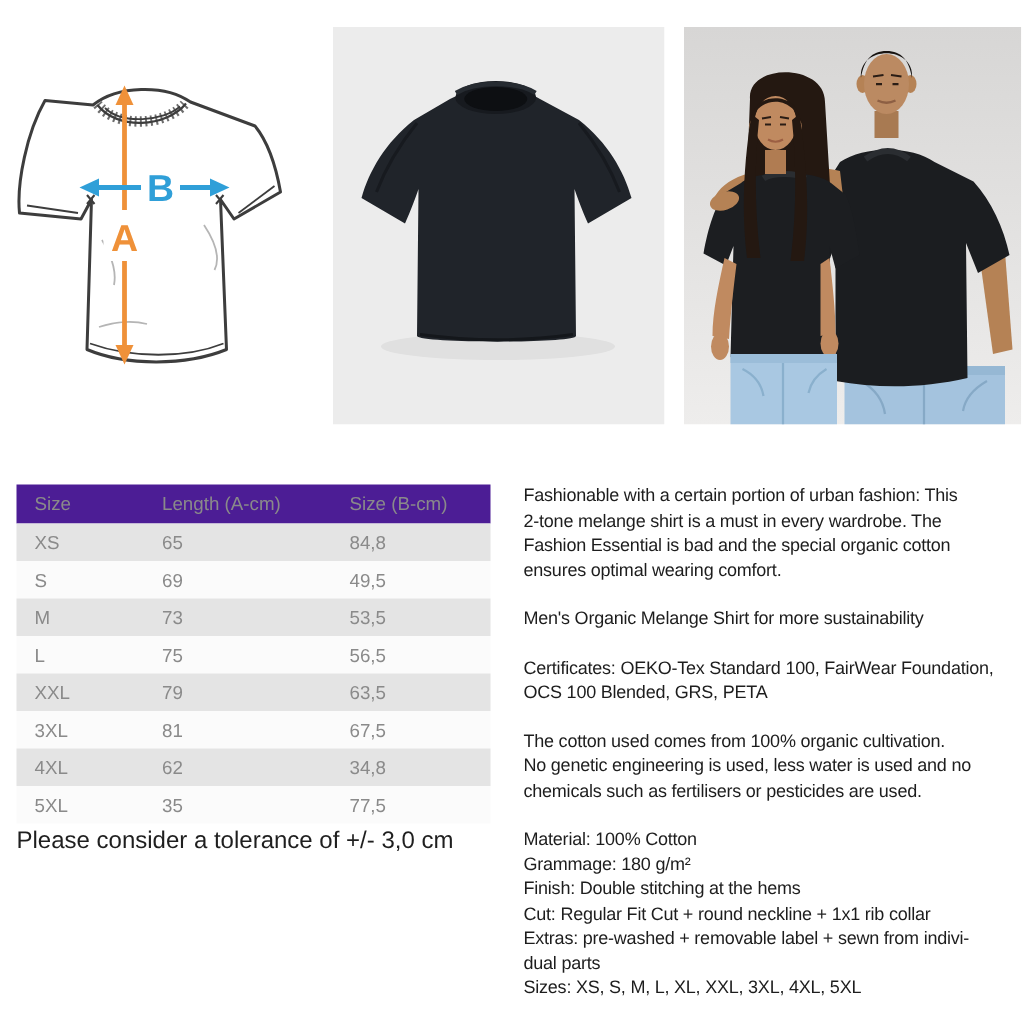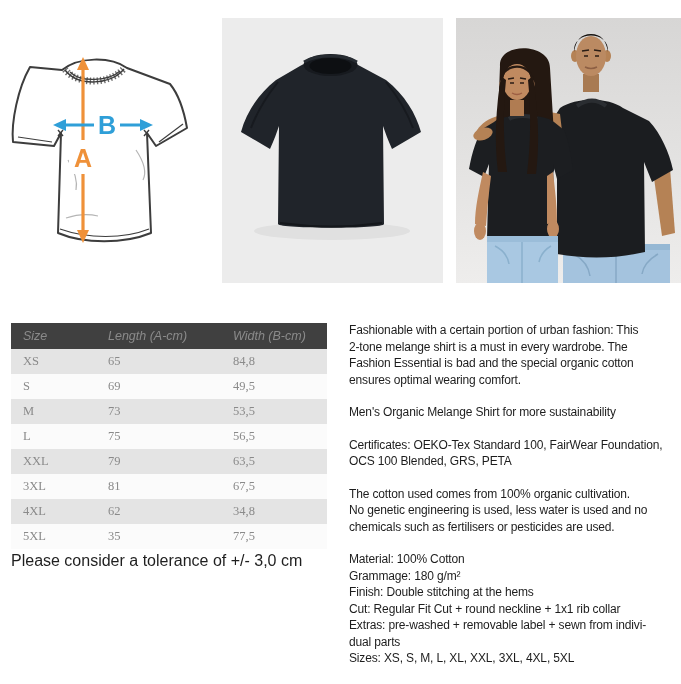--- a/index.html
+++ b/index.html
@@ -15,7 +15,7 @@
   
   .size-table{position:absolute;left:11px;top:323px;width:316px;font-size:12.5px;color:#8a8a8a;}
   .thead,.trow{display:grid;grid-template-columns:85px 125px 106px;align-items:center;}
-  .thead{height:26px;background:#404040;font-style:italic;}
+  .thead{height:26px;background:#4c1d95;}
   .trow{height:25px;font-family:Liberation Serif, serif;}
   .tbody .trow:nth-of-type(odd){background:#e4e4e4;}
   .tbody .trow:nth-of-type(even){background:#fbfbfb;}

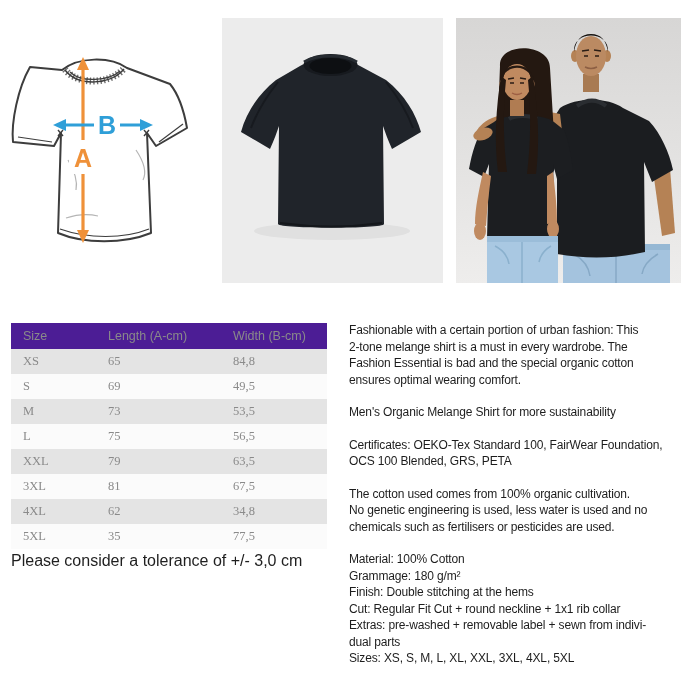--- a/index.html
+++ b/index.html
@@ -162,7 +162,7 @@
     <div class="thead">
       <div class="tcell">Size</div>
       <div class="tcell">Length (A-cm)</div>
-      <div class="tcell">Width (B-cm)</div>
+      <div class="tcell">Size (B-cm)</div>
     </div>
     <div class="tbody">
 

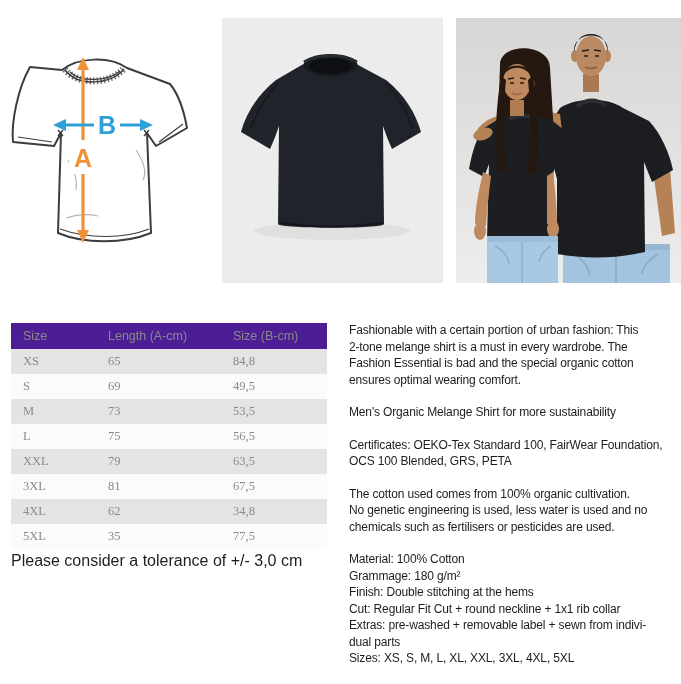--- a/index.html
+++ b/index.html
@@ -16,7 +16,7 @@
   .size-table{position:absolute;left:11px;top:323px;width:316px;font-size:12.5px;color:#8a8a8a;}
   .thead,.trow{display:grid;grid-template-columns:85px 125px 106px;align-items:center;}
   .thead{height:26px;background:#4c1d95;}
-  .trow{height:25px;font-family:Liberation Serif, serif;}
+  .trow{height:25px;}
   .tbody .trow:nth-of-type(odd){background:#e4e4e4;}
   .tbody .trow:nth-of-type(even){background:#fbfbfb;}
   .tcell{padding-left:12px;white-space:nowrap;}

